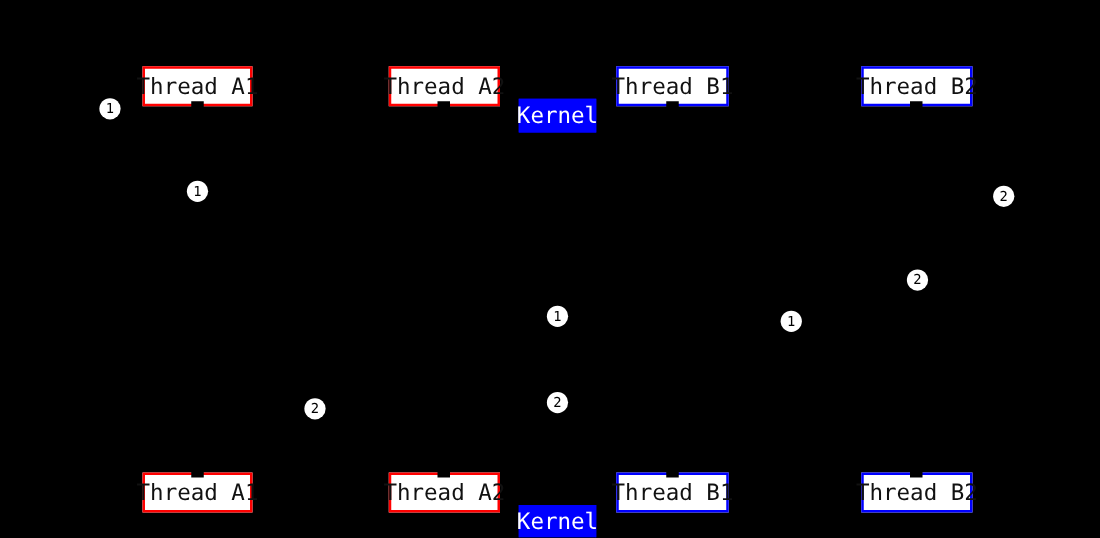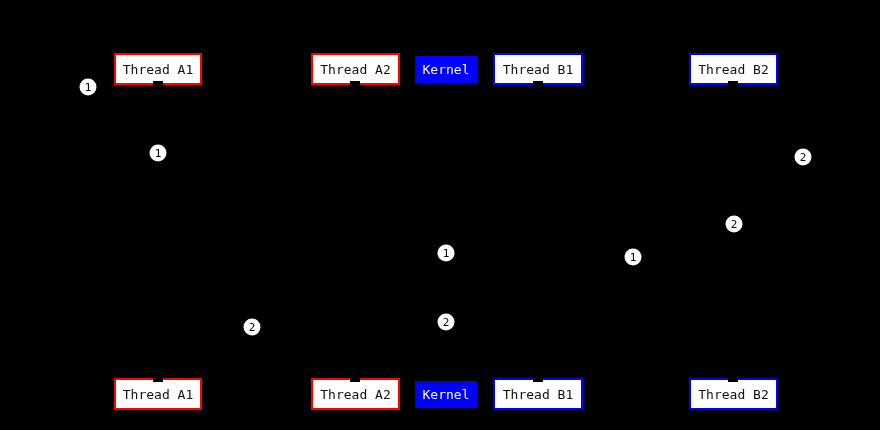--- a/index.html
+++ b/index.html
@@ -21,7 +21,7 @@
     display: flex;
     align-items: center;
     justify-content: center;
-    font-size: 13px;
+    font-size: 18px;
     letter-spacing: 0;
     white-space: nowrap;
   }

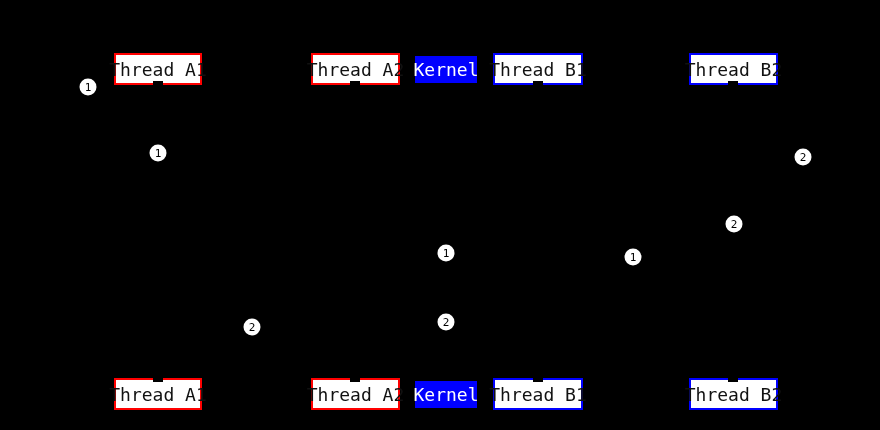--- a/index.html
+++ b/index.html
@@ -27,6 +27,7 @@
   }
   .pbox.solid {
     border-width: 1px;
+    margin-top: 23px;
   }
   .notch {
     position: absolute;

